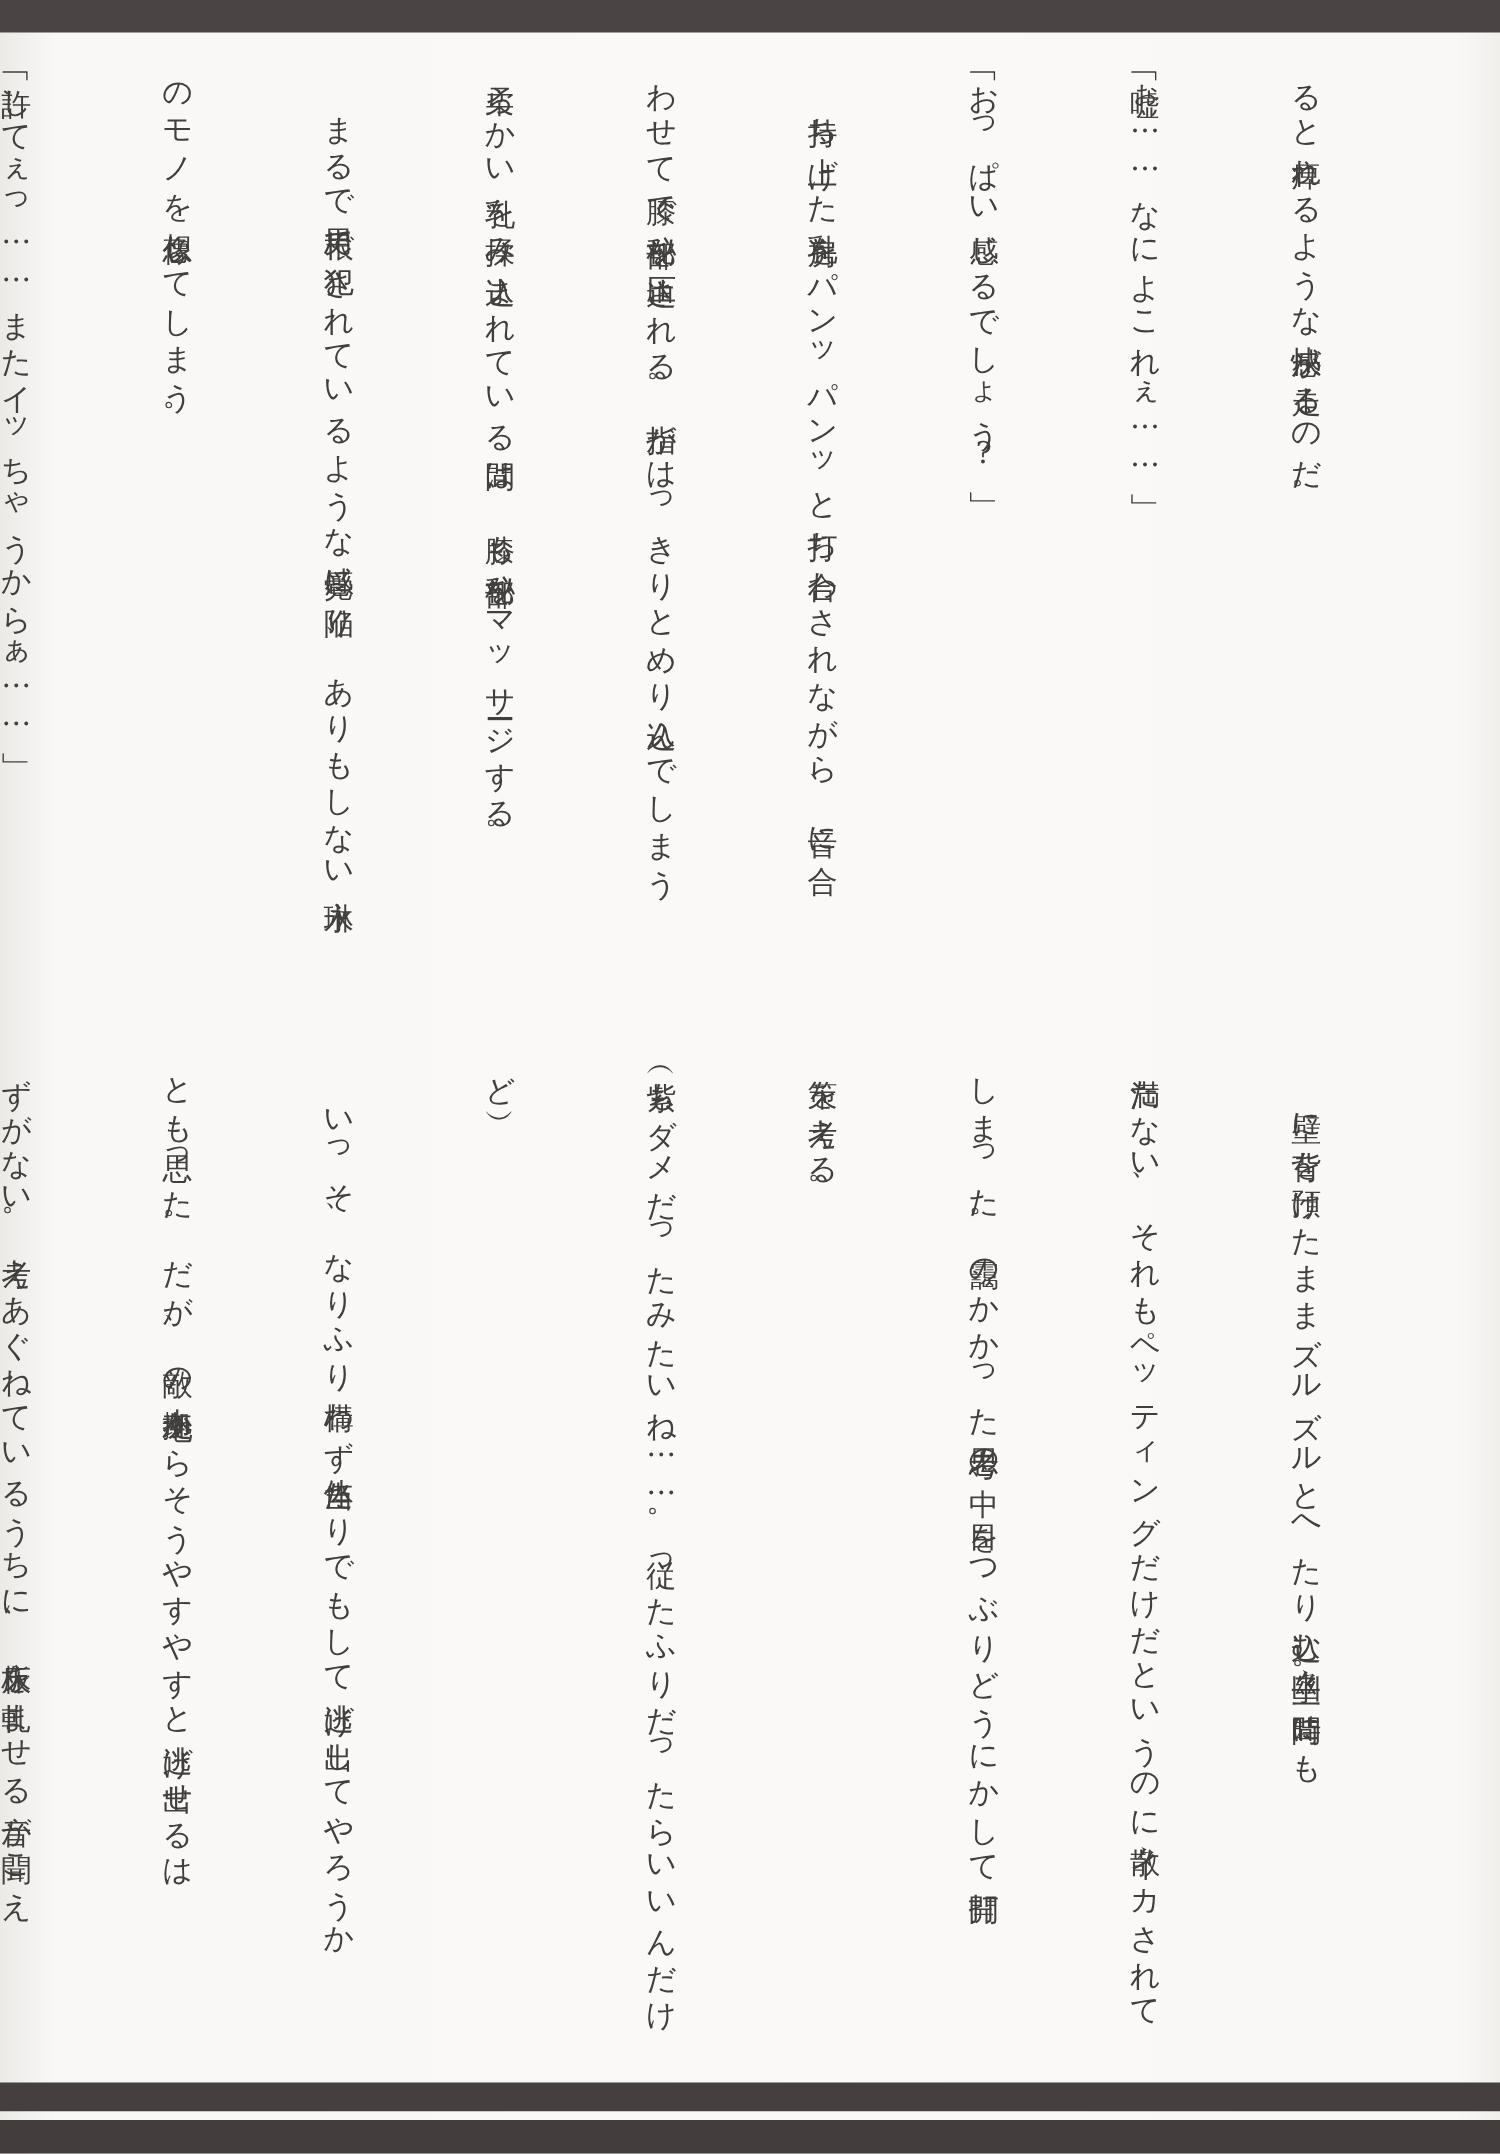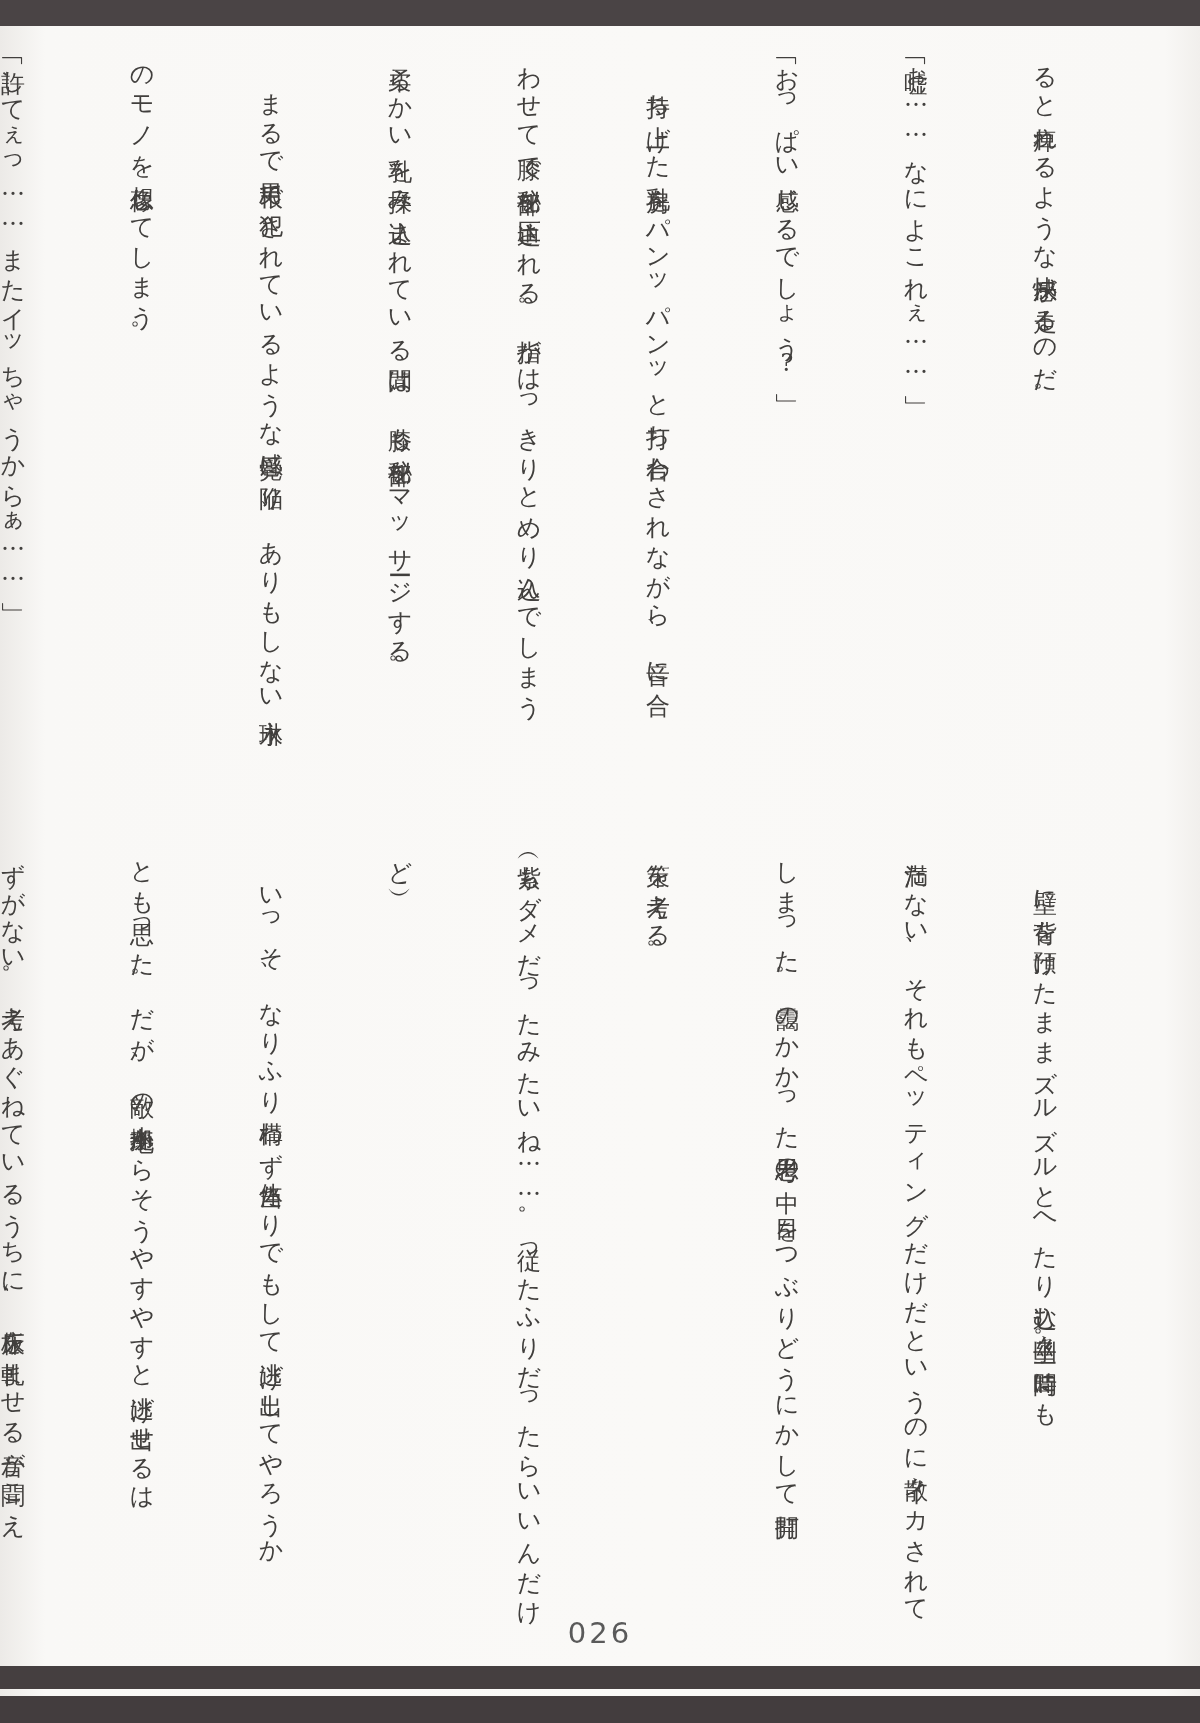--- a/index.html
+++ b/index.html
@@ -102,7 +102,6 @@
     
   </div>
 
-  <div class="page-number">026</div>
 
   <div class="bar bar-bottom-1"></div>
   <div class="bar bar-bottom-2"></div>

